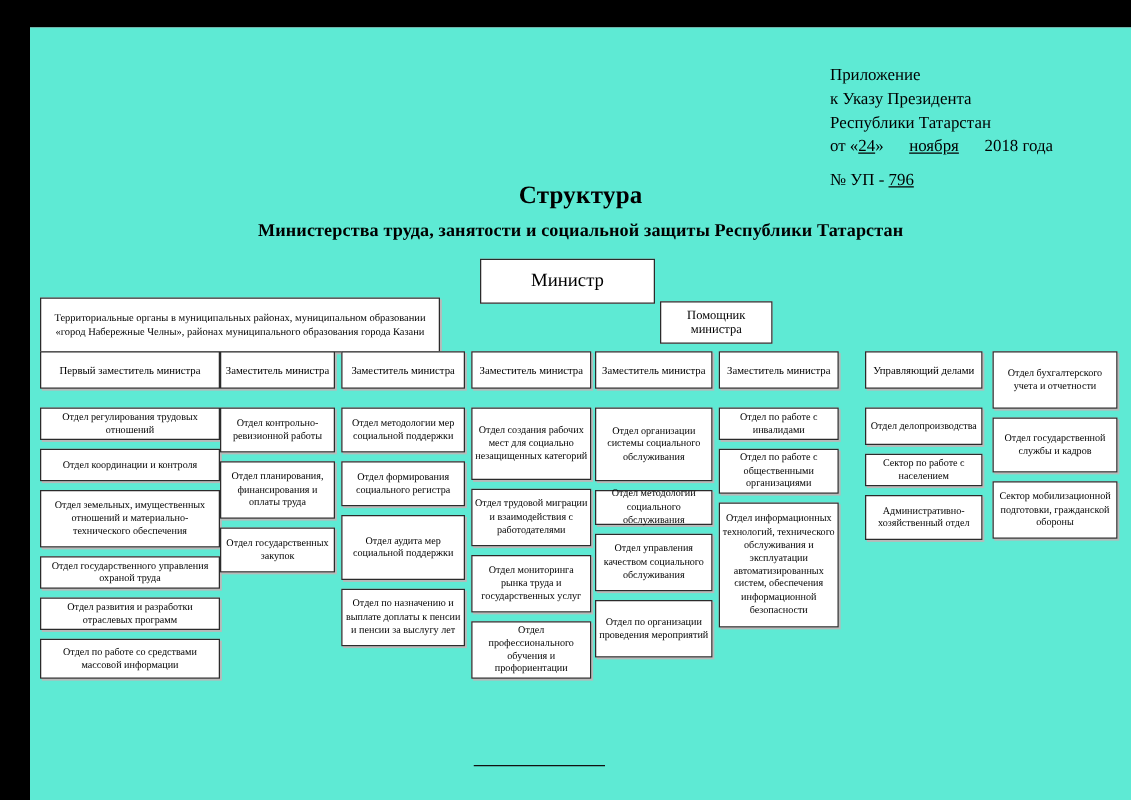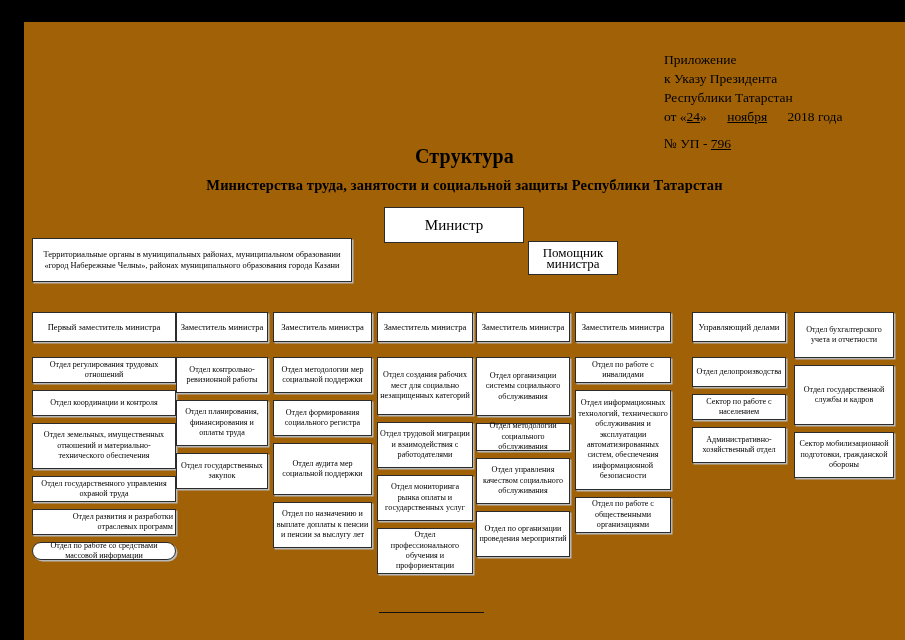--- a/index.html
+++ b/index.html
@@ -24,7 +24,7 @@
   #page {
     position: absolute; left: 24px; top: 22px;
     width: 881px; height: 618px;
-    background: #a16207;
+    background: #5eead4;
   }
 
   

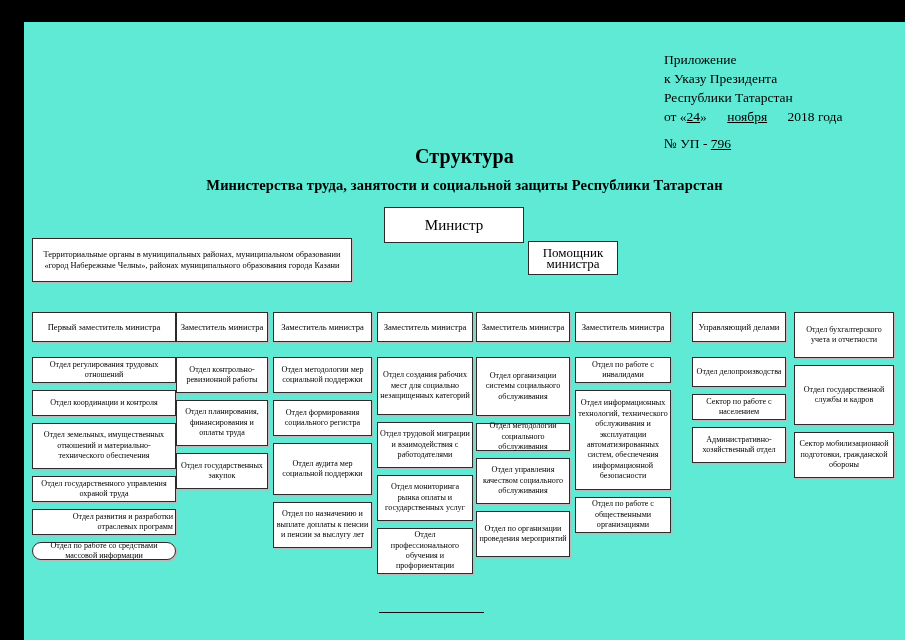--- a/index.html
+++ b/index.html
@@ -68,7 +68,7 @@
   }
   #assistant-box {
     left: 504px; top: 219px; width: 90px; height: 34px;
-    font-size: 13px; line-height: 11px; text-align: center;
+    font-size: 10px; line-height: 11px; text-align: center;
   }
   #territorial-box {
     left: 8px; top: 216px; width: 320px; height: 44px;

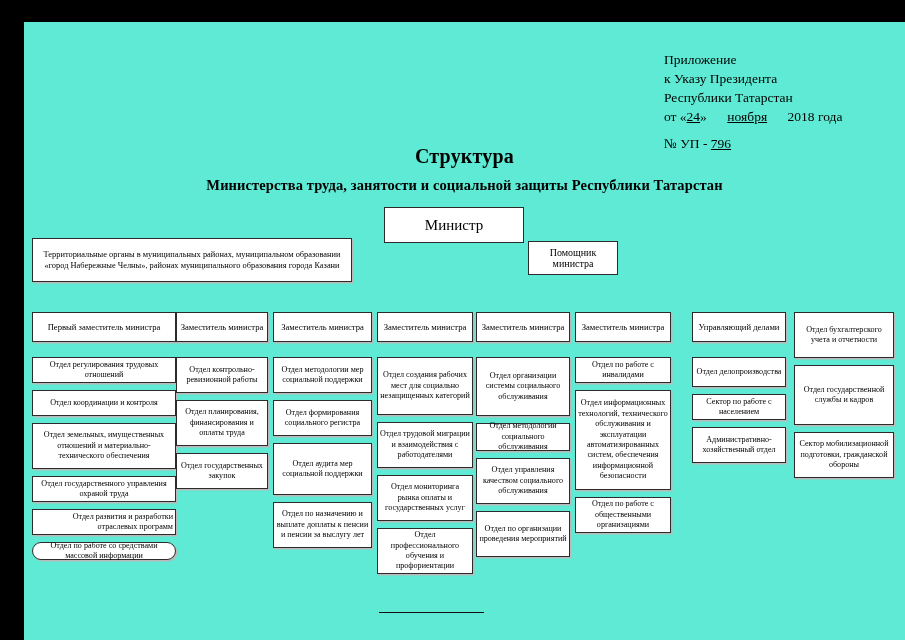--- a/index.html
+++ b/index.html
@@ -76,7 +76,7 @@
   }
 
   
-  .col { position: absolute; top: 259px; margin-top: 31px; }
+  .col { position: absolute; top: 259px; }
   .col-head {
     position: relative;
     border: 1.2px solid #2b2b2b;

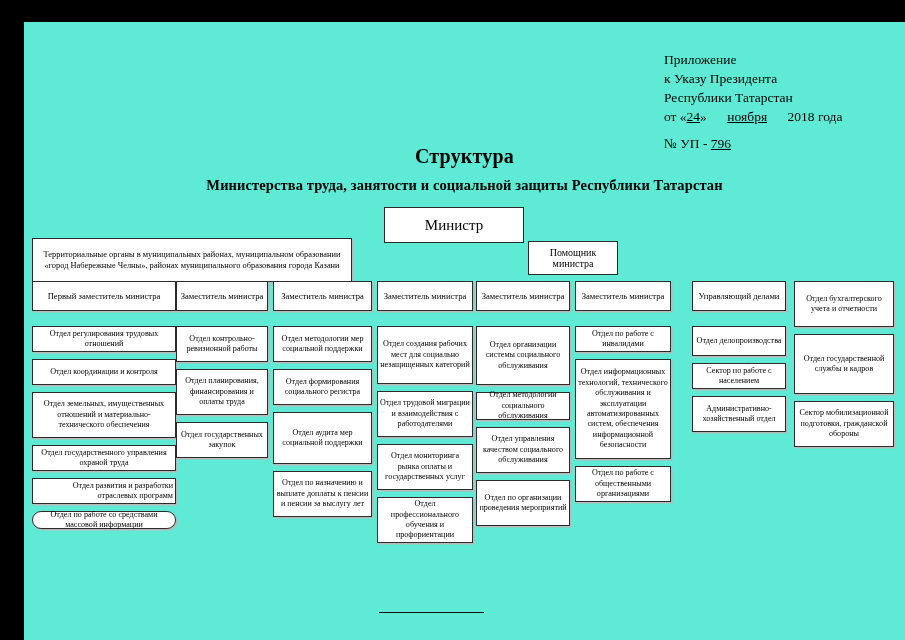--- a/index.html
+++ b/index.html
@@ -189,7 +189,7 @@
       </div>
       <div class="col" style="left: 770px; width: 100px;">
         <div class="col-item" style="height: 46px;">Отдел бухгалтерского учета и отчетности</div>
-        <div class="col-item" style="height: 60px;">Отдел государственной службы и кадров</div>
+        <div class="col-item" style="height: 44px;">Отдел государственной службы и кадров</div>
         <div class="col-item" style="height: 46px;">Сектор мобилизационной подготовки, гражданской обороны</div>
       </div>
     </div>

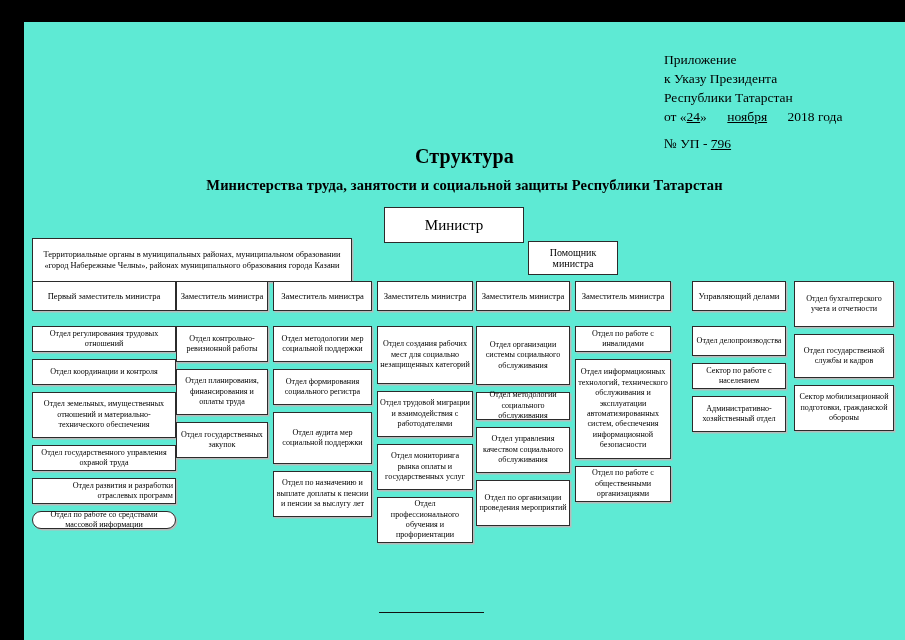--- a/index.html
+++ b/index.html
@@ -178,8 +178,8 @@
       <div class="col" style="left: 551px; width: 96px;">
         <div class="col-head">Заместитель министра</div>
         <div class="col-item" style="height: 26px;">Отдел по работе с инвалидами</div>
+        <div class="col-item" style="height: 36px;">Отдел по работе с общественными организациями</div>
         <div class="col-item" style="height: 100px;">Отдел информационных технологий, технического обслуживания и эксплуатации автоматизированных систем, обеспечения информационной безопасности</div>
-        <div class="col-item" style="height: 36px;">Отдел по работе с общественными организациями</div>
       </div>
       <div class="col" style="left: 668px; width: 94px;">
         <div class="col-head">Управляющий делами</div>

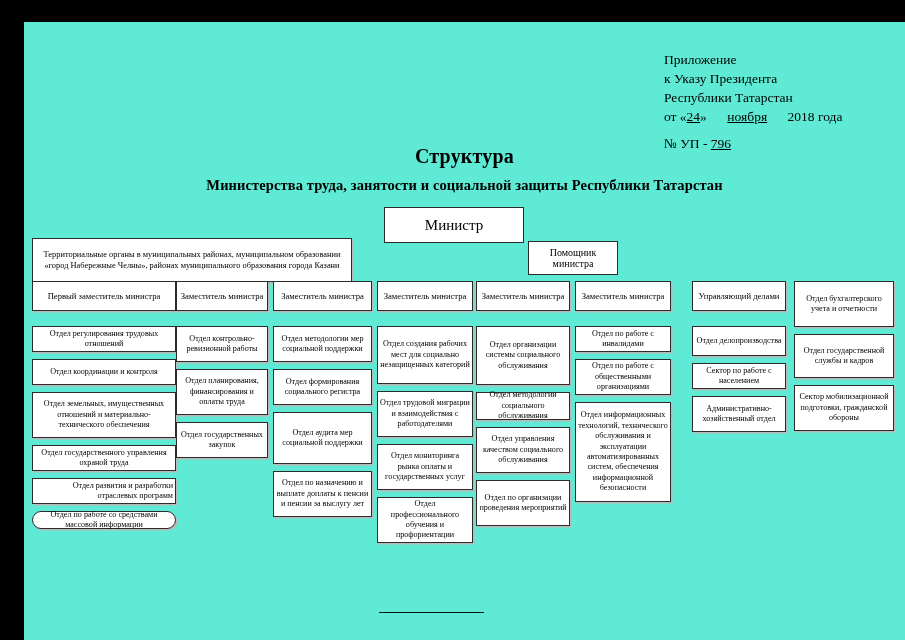--- a/index.html
+++ b/index.html
@@ -165,7 +165,7 @@
         <div class="col-head">Заместитель министра</div>
         <div class="col-item" style="height: 58px;">Отдел создания рабочих мест для социально незащищенных категорий</div>
         <div class="col-item" style="height: 46px;">Отдел трудовой миграции и взаимодействия с работодателями</div>
-        <div class="col-item" style="height: 46px;">Отдел мониторинга рынка оплаты и государственных услуг</div>
+        <div class="col-item" style="height: 46px;">Отдел мониторинга рынка труда и государственных услуг</div>
         <div class="col-item" style="height: 46px;">Отдел профессионального обучения и профориентации</div>
       </div>
       <div class="col" style="left: 452px; width: 94px;">

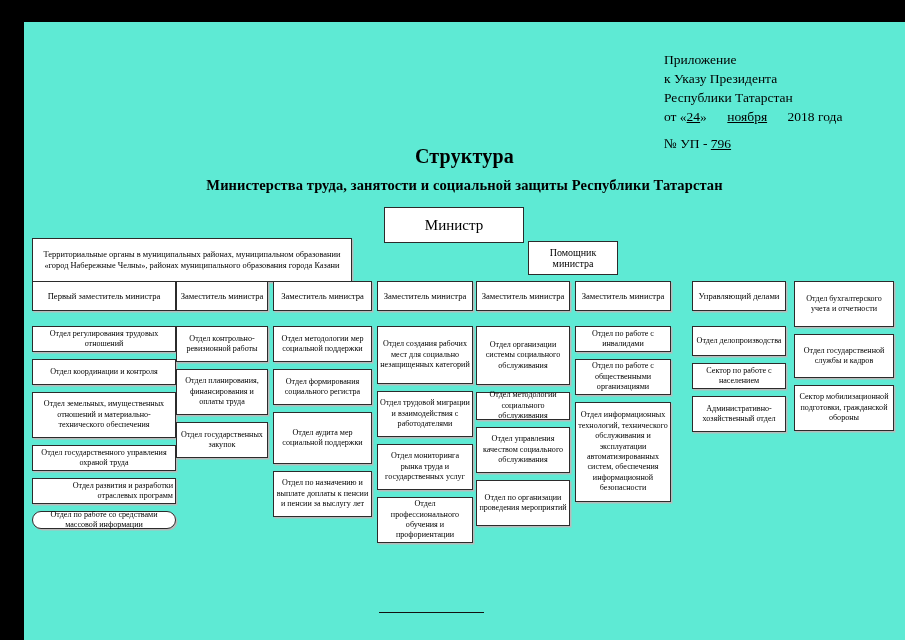--- a/index.html
+++ b/index.html
@@ -145,7 +145,7 @@
         <div class="col-item" style="height: 26px;">Отдел координации и контроля</div>
         <div class="col-item" style="height: 46px;">Отдел земельных, имущественных отношений и материально-технического обеспечения</div>
         <div class="col-item" style="height: 26px;">Отдел государственного управления охраной труда</div>
-        <div class="col-item" style="height: 26px; text-align: right;">Отдел развития и разработки отраслевых программ</div>
+        <div class="col-item" style="height: 26px;">Отдел развития и разработки отраслевых программ</div>
         <div class="col-item" style="height: 18px; border-radius: 11px;">Отдел по работе со средствами массовой информации</div>
       </div>
       <div class="col" style="left: 152px; width: 92px;">

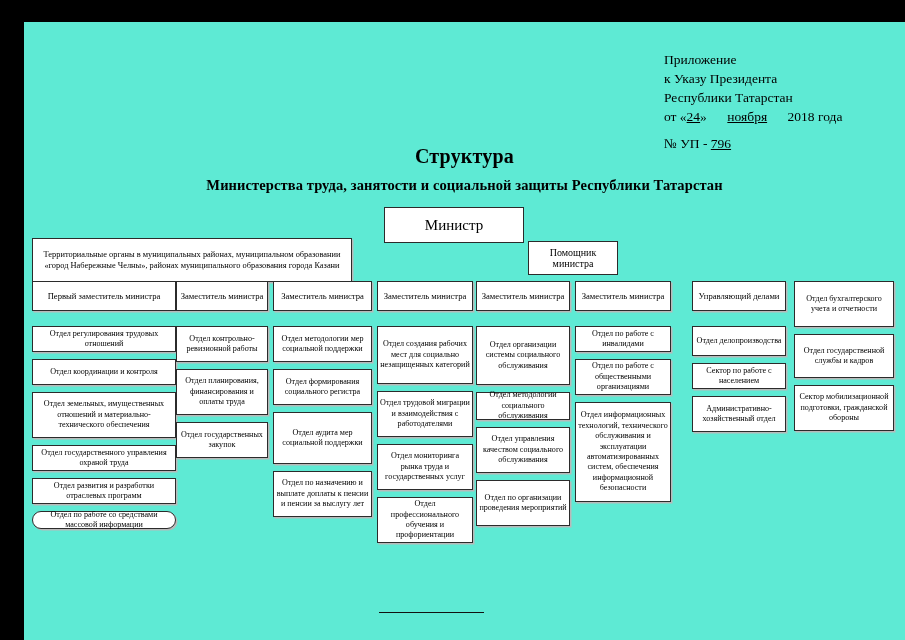--- a/index.html
+++ b/index.html
@@ -146,7 +146,7 @@
         <div class="col-item" style="height: 46px;">Отдел земельных, имущественных отношений и материально-технического обеспечения</div>
         <div class="col-item" style="height: 26px;">Отдел государственного управления охраной труда</div>
         <div class="col-item" style="height: 26px;">Отдел развития и разработки отраслевых программ</div>
-        <div class="col-item" style="height: 18px; border-radius: 11px;">Отдел по работе со средствами массовой информации</div>
+        <div class="col-item" style="height: 32px;">Отдел по работе со средствами массовой информации</div>
       </div>
       <div class="col" style="left: 152px; width: 92px;">
         <div class="col-head">Заместитель министра</div>

